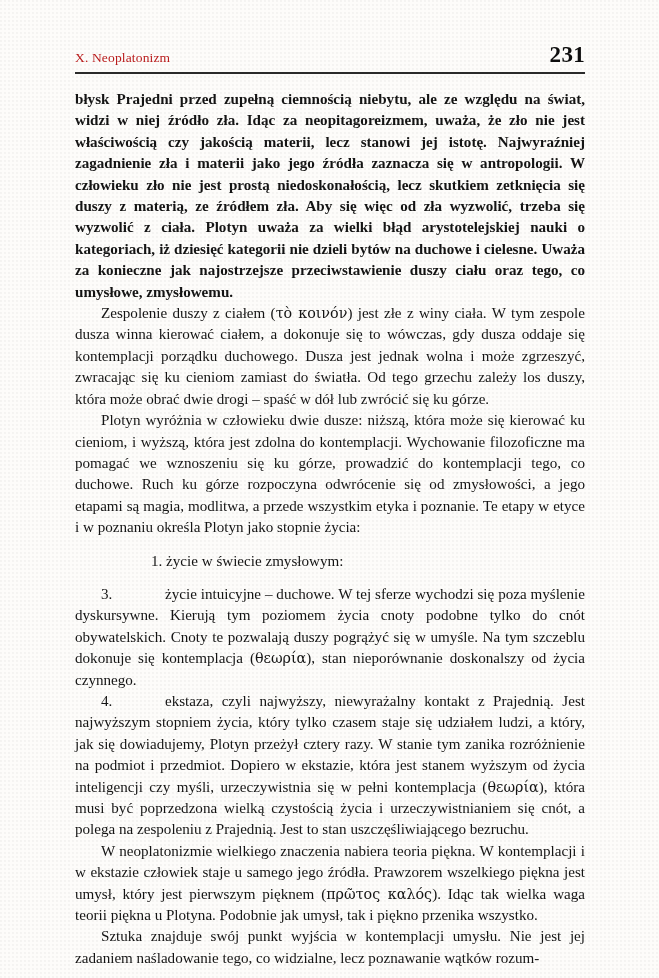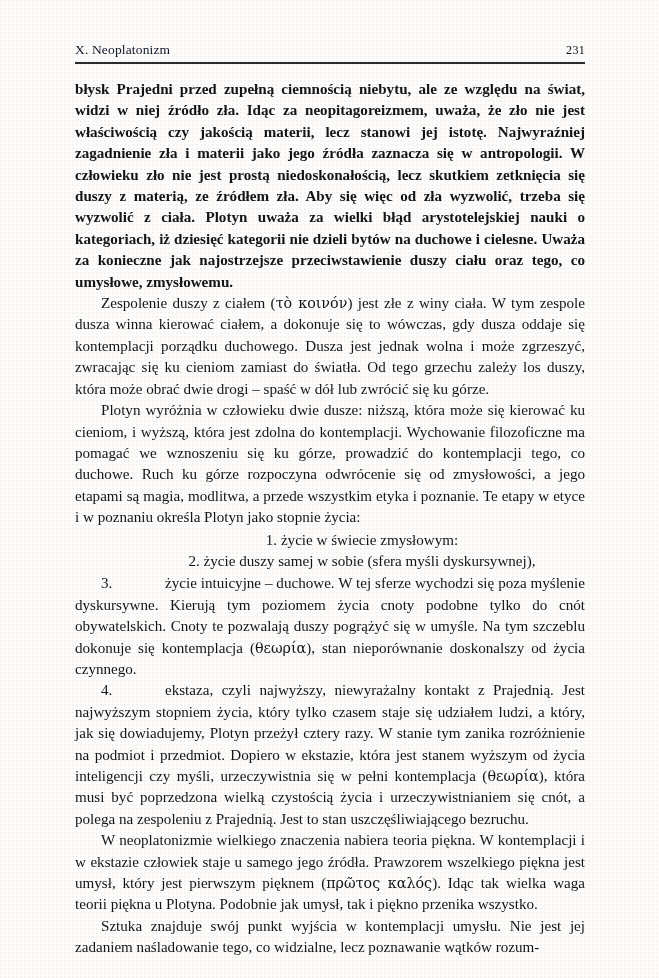--- a/index.html
+++ b/index.html
@@ -43,7 +43,7 @@
   }
   .running-head .rh-title {
     font-size: 13.5px;
-    color: #0f172a;
+    color: #b91c1c;
   }
   .running-head .rh-folio {
     font-size: 12px;

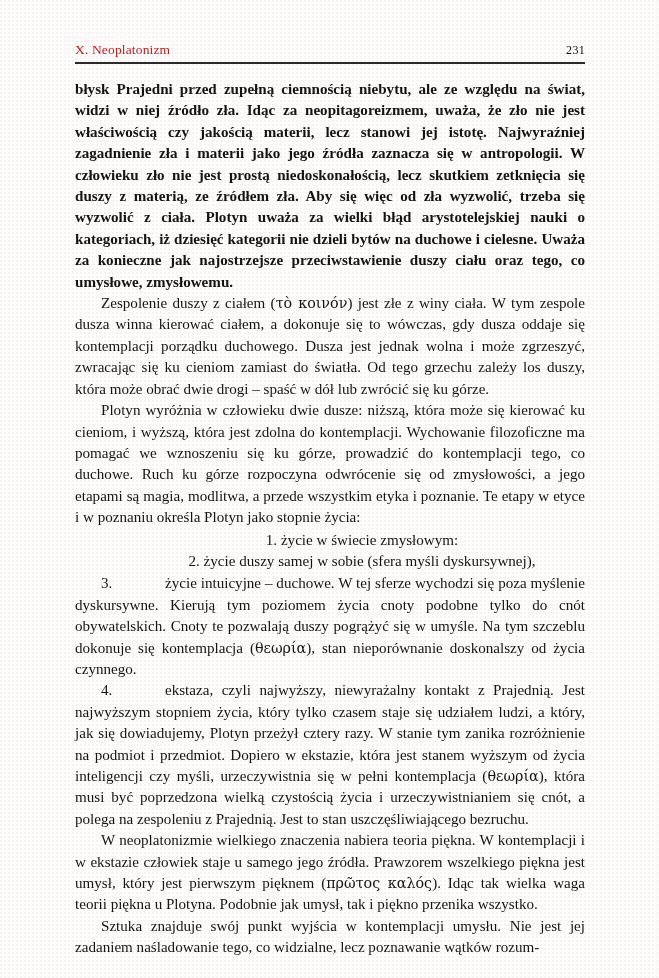--- a/index.html
+++ b/index.html
@@ -46,8 +46,8 @@
     color: #b91c1c;
   }
   .running-head .rh-folio {
-    font-size: 12px;
-    font-weight: normal;
+    font-size: 23px;
+    font-weight: bold;
     color: #0e0e0e;
     letter-spacing: 0.3px;
   }

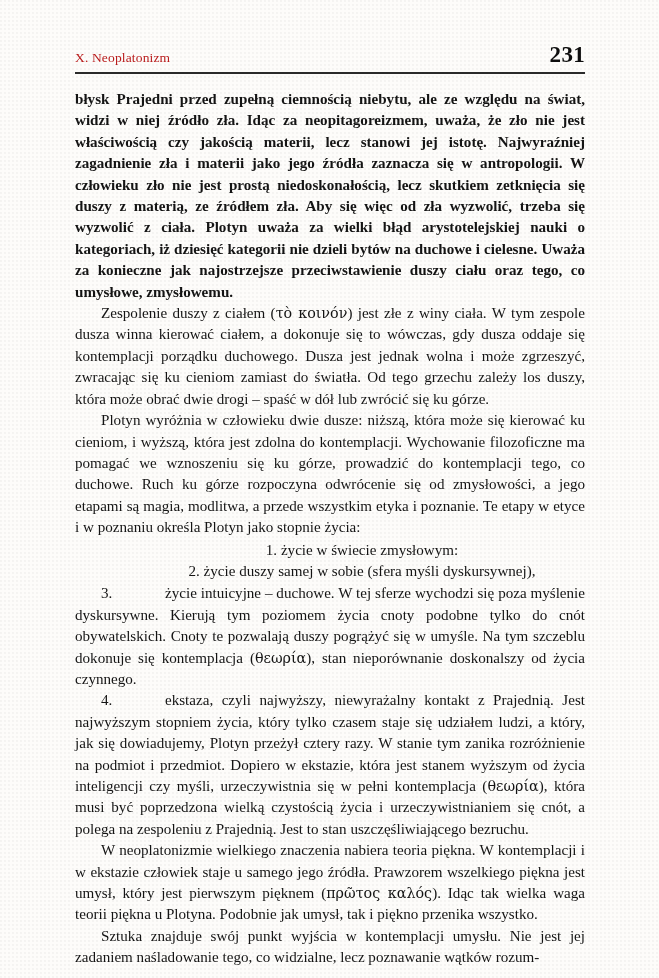--- a/index.html
+++ b/index.html
@@ -78,10 +78,10 @@
     font-size: 14.3px;
   }
   .list-block {
-    margin: 1px;
+    margin: 12px;
     padding: 0;
     list-style: none;
-    text-align: center;
+    text-align: left;
   }
   .list-block li {
     margin: 0;

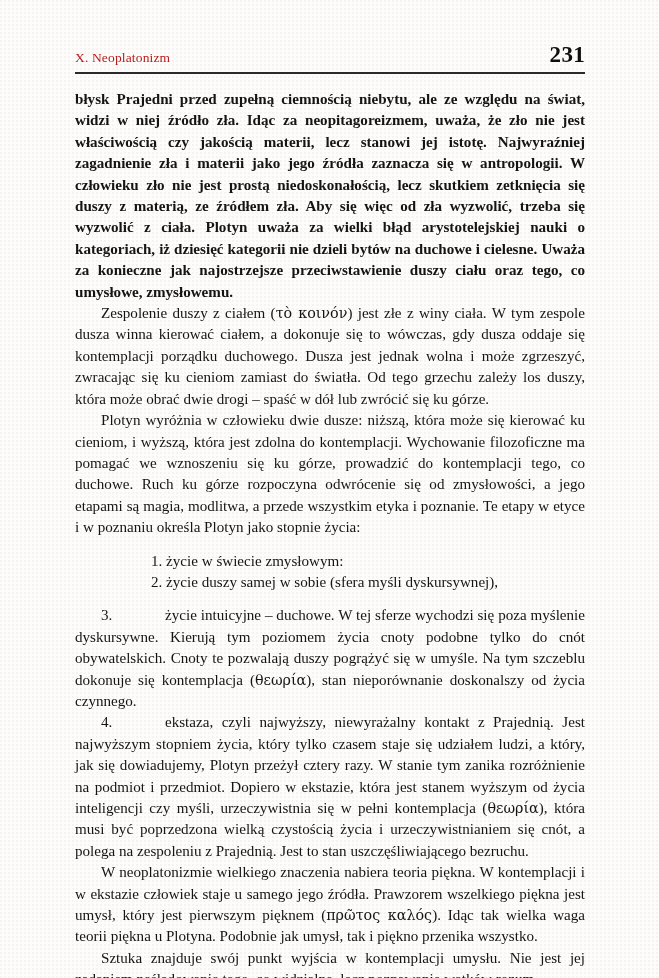--- a/index.html
+++ b/index.html
@@ -121,7 +121,6 @@
 
       <ul class="list-block">
         <li class="lvl1"><span>1.</span> <span>życie w świecie zmysłowym:</span></li>
-        <li class="lvl1"><span>2.</span> <span>życie duszy samej w sobie (sfera myśli dyskursywnej),</span></li>
       </ul>
 
       <p class="run-on"><span class="lead-num">3.</span><span>życie intuicyjne – duchowe. W tej sferze wychodzi się poza myślenie dyskursywne. Kierują tym poziomem życia cnoty podobne tylko do cnót obywatelskich. Cnoty te pozwalają duszy pogrążyć się w umyśle. Na tym szczeblu dokonuje się kontemplacja (</span><span class="greek">θεωρία</span><span>), stan nieporównanie doskonalszy od życia czynnego.</span></p>

